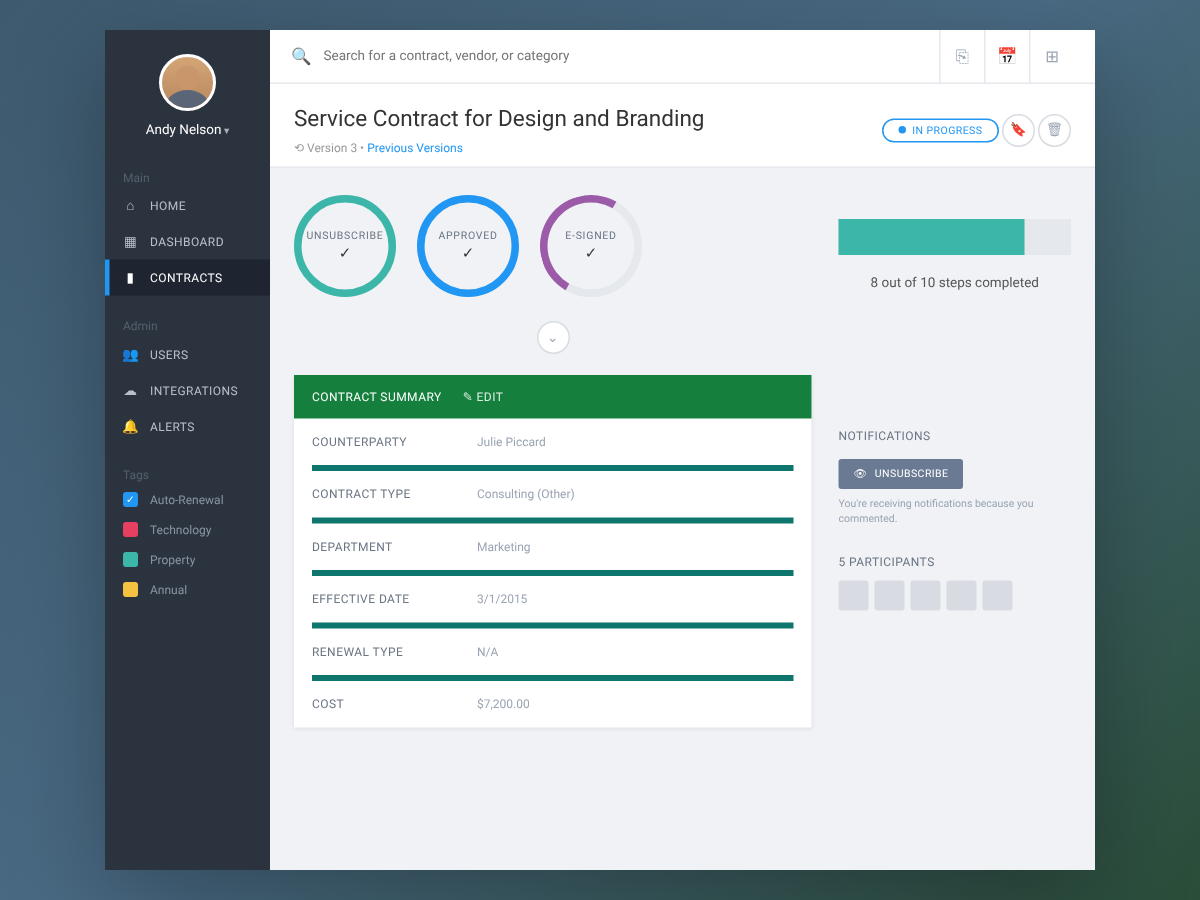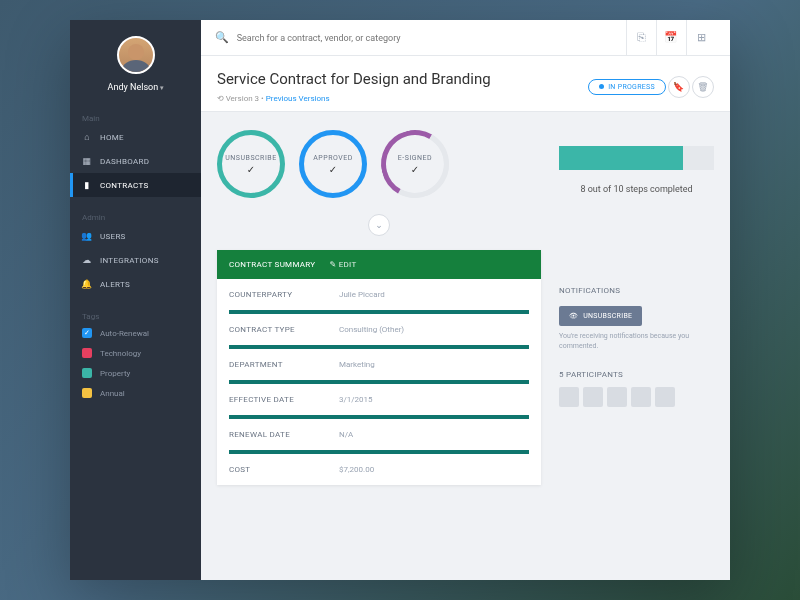--- a/index.html
+++ b/index.html
@@ -5,7 +5,7 @@
 *{box-sizing:border-box;margin:0;padding:0;font-family:-apple-system,BlinkMacSystemFont,"Segoe UI",Roboto,sans-serif}
 body{background:linear-gradient(135deg,#3e5a6e 0%,#4a6b85 50%,#2a4d38 100%);display:flex;align-items:center;justify-content:center;min-height:100vh}
 .app{width:660px;height:560px;background:#fff;display:flex;box-shadow:0 20px 60px rgba(0,0,0,.3);overflow:hidden}
-.sidebar{width:131px;background:#2b333f;color:#8a94a3;font-size:9px;display:flex;flex-direction:column;padding-top:12px}
+.sidebar{width:110px;background:#2b333f;color:#8a94a3;font-size:9px;display:flex;flex-direction:column;padding-top:12px}
 .avatar{width:38px;height:38px;border-radius:50%;background:linear-gradient(180deg,#d4a574 0%,#b88860 100%);border:2px solid #fff;margin:4px auto 8px;display:flex;align-items:center;justify-content:center;position:relative;overflow:hidden}
 .avatar::before{content:"";position:absolute;width:16px;height:16px;border-radius:50%;background:#c9956a;top:6px}
 .avatar::after{content:"";position:absolute;width:28px;height:20px;border-radius:50% 50% 0 0;background:#5a6578;bottom:-8px}

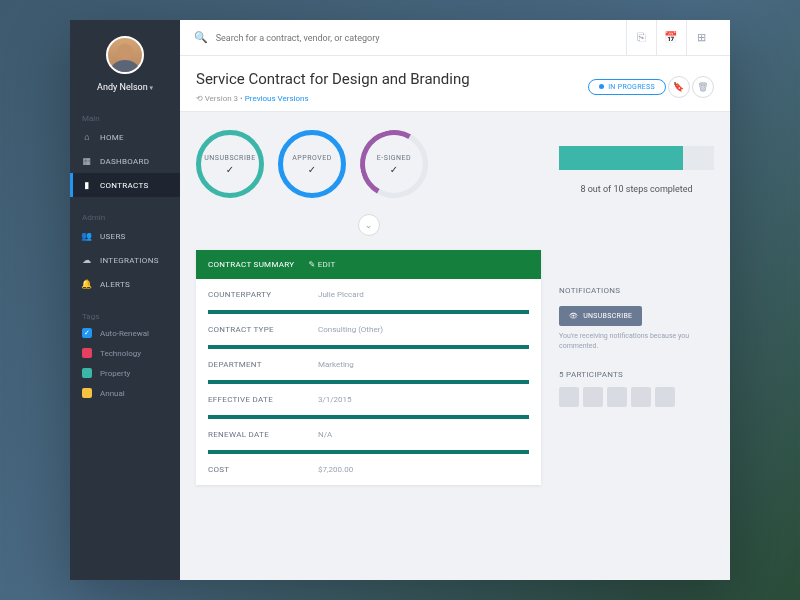--- a/index.html
+++ b/index.html
@@ -201,7 +201,7 @@
                 <span class="sval">3/1/2015</span>
               </div>
             <div class="srow">
-                <span class="slabel">RENEWAL DATE</span>
+                <span class="slabel">RENEWAL TYPE</span>
                 <span class="sval">N/A</span>
               </div>
             <div class="srow">

